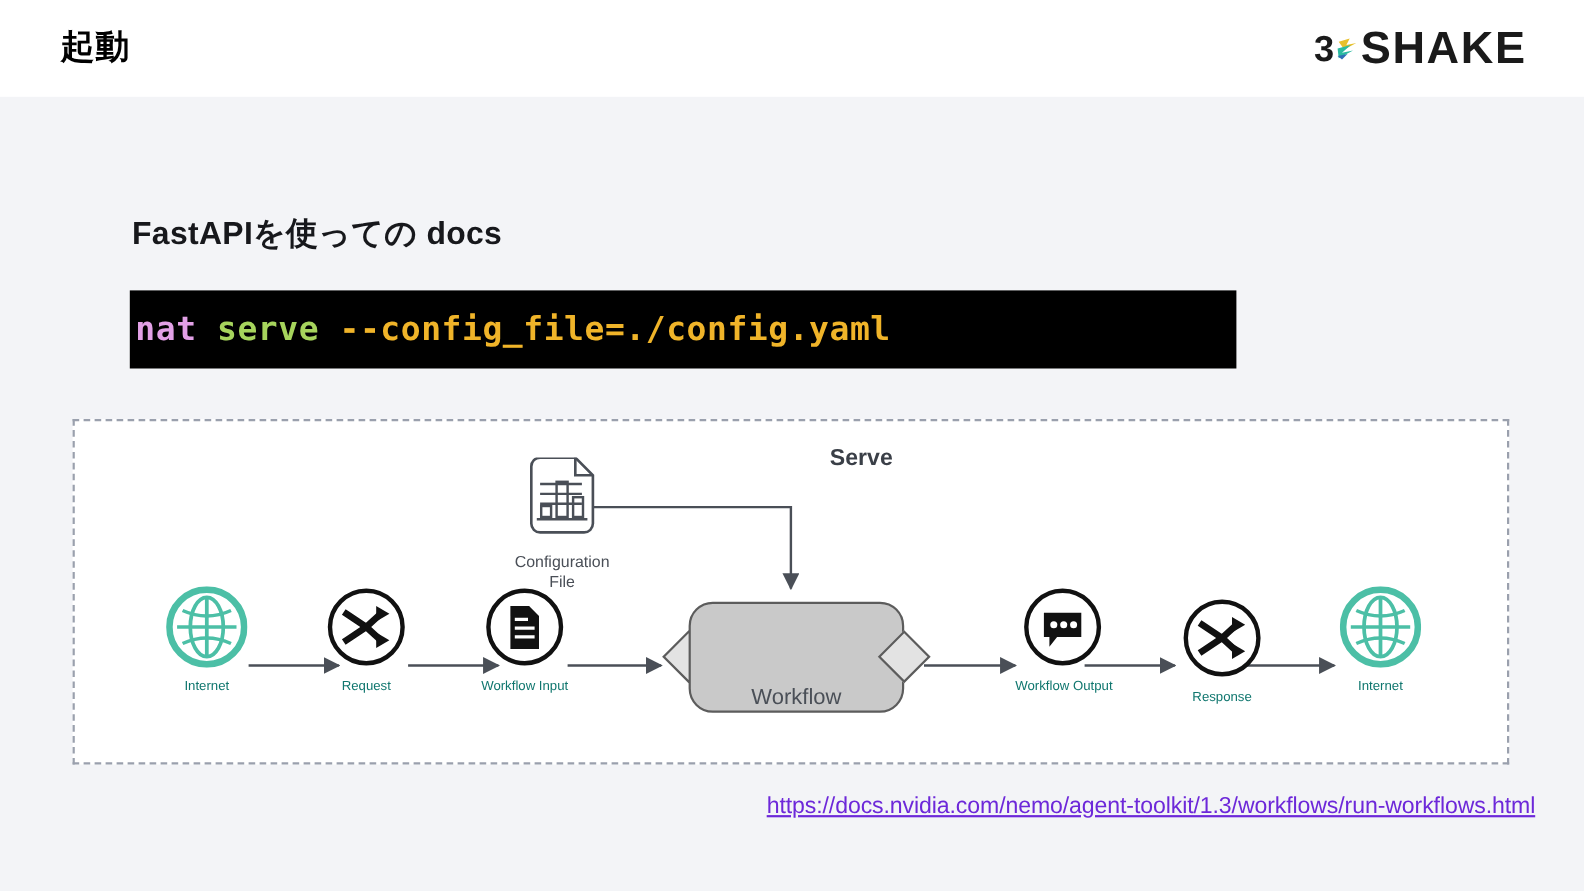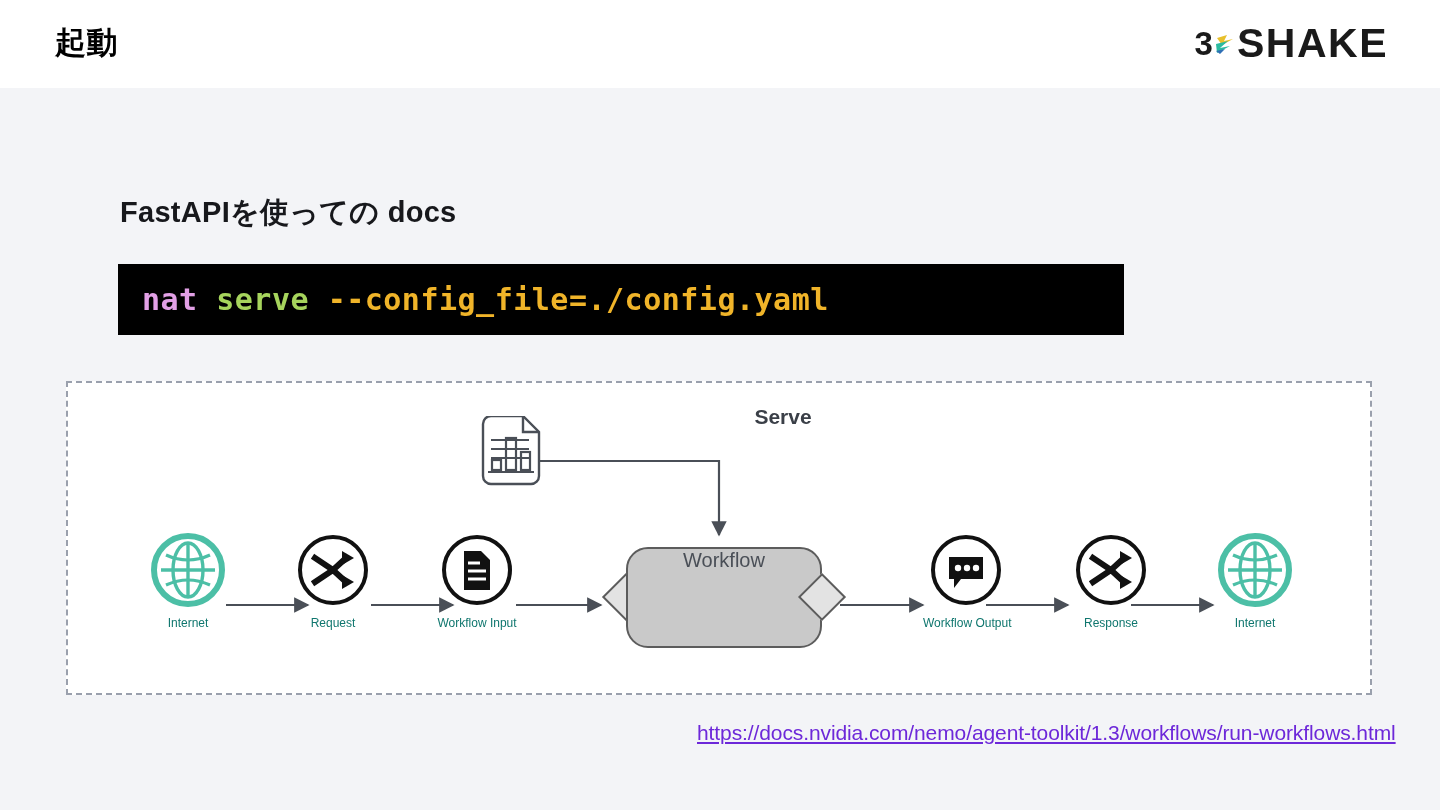--- a/index.html
+++ b/index.html
@@ -92,7 +92,7 @@
     font-size: 30px;
     font-weight: bold;
     white-space: pre;
-    padding-left: 24px;
+    padding-left: 5px;
     letter-spacing: 0.5px;
   }
   .tok-cmd   { color: #e2a0e6; }

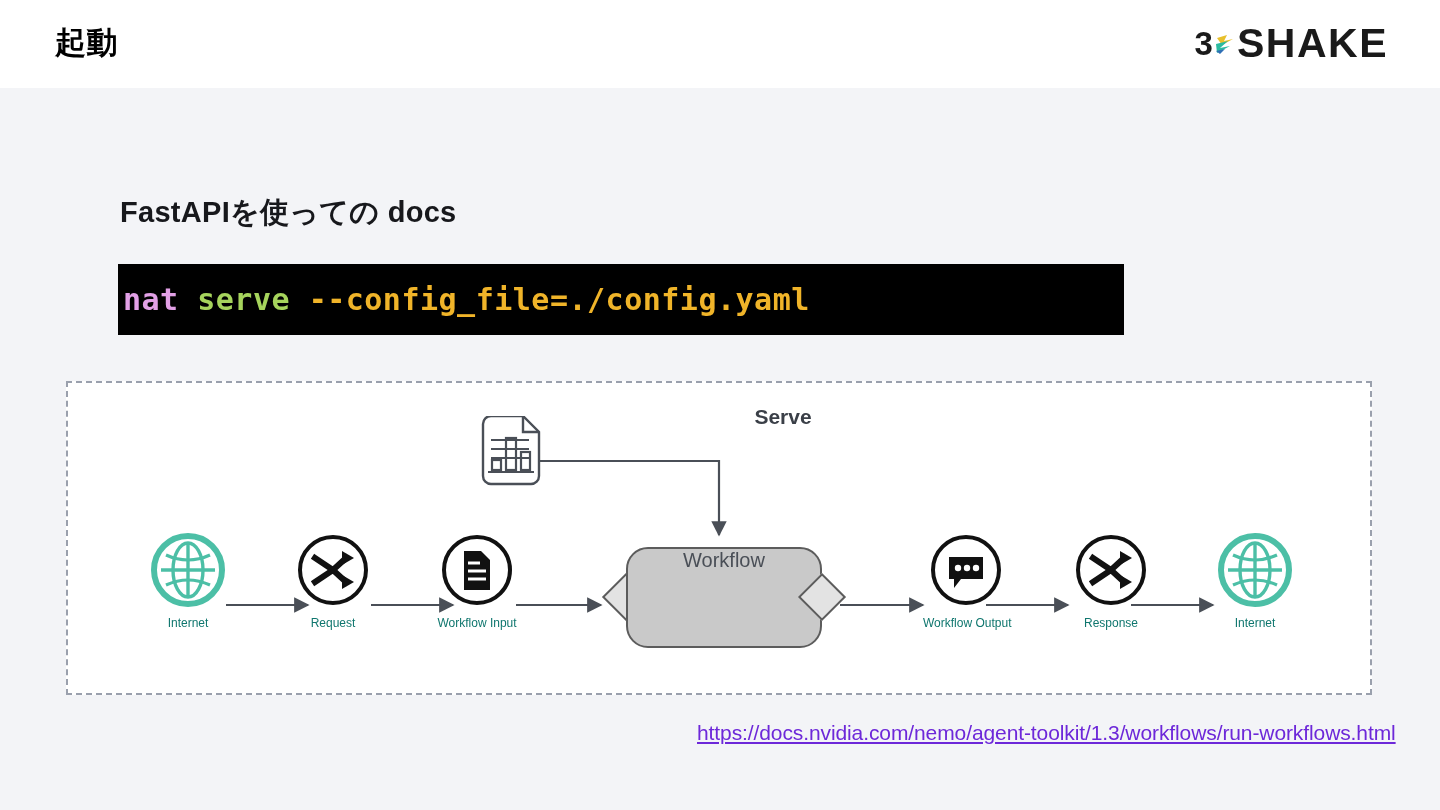--- a/index.html
+++ b/index.html
@@ -278,6 +278,10 @@
           <line x1="11" y1="56" x2="57" y2="56" stroke="#4a4f57" stroke-width="2.2"></line>
         </svg>
       </span>
+      <div class="cfg-label">
+        <div>Configuration</div>
+        <div>File</div>
+      </div>
     </div>
 
     <div class="node" style="left:77px; top:150px;">

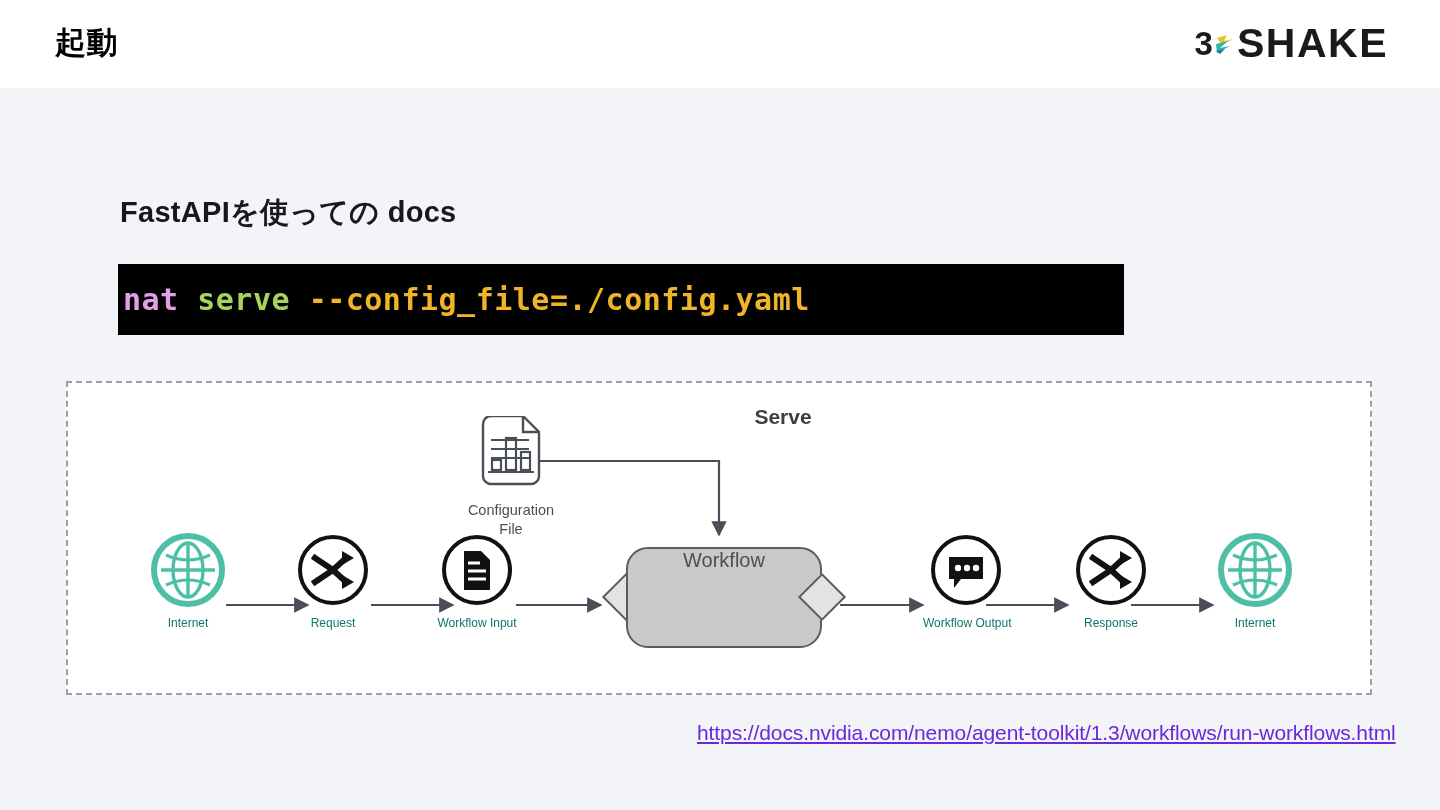--- a/index.html
+++ b/index.html
@@ -170,7 +170,7 @@
     border-radius: 22px;
     box-sizing: border-box;
     display: flex;
-    align-items: flex-start;
+    align-items: flex-end;
     justify-content: center;
     font-size: 20px;
     color: #4a4f57;

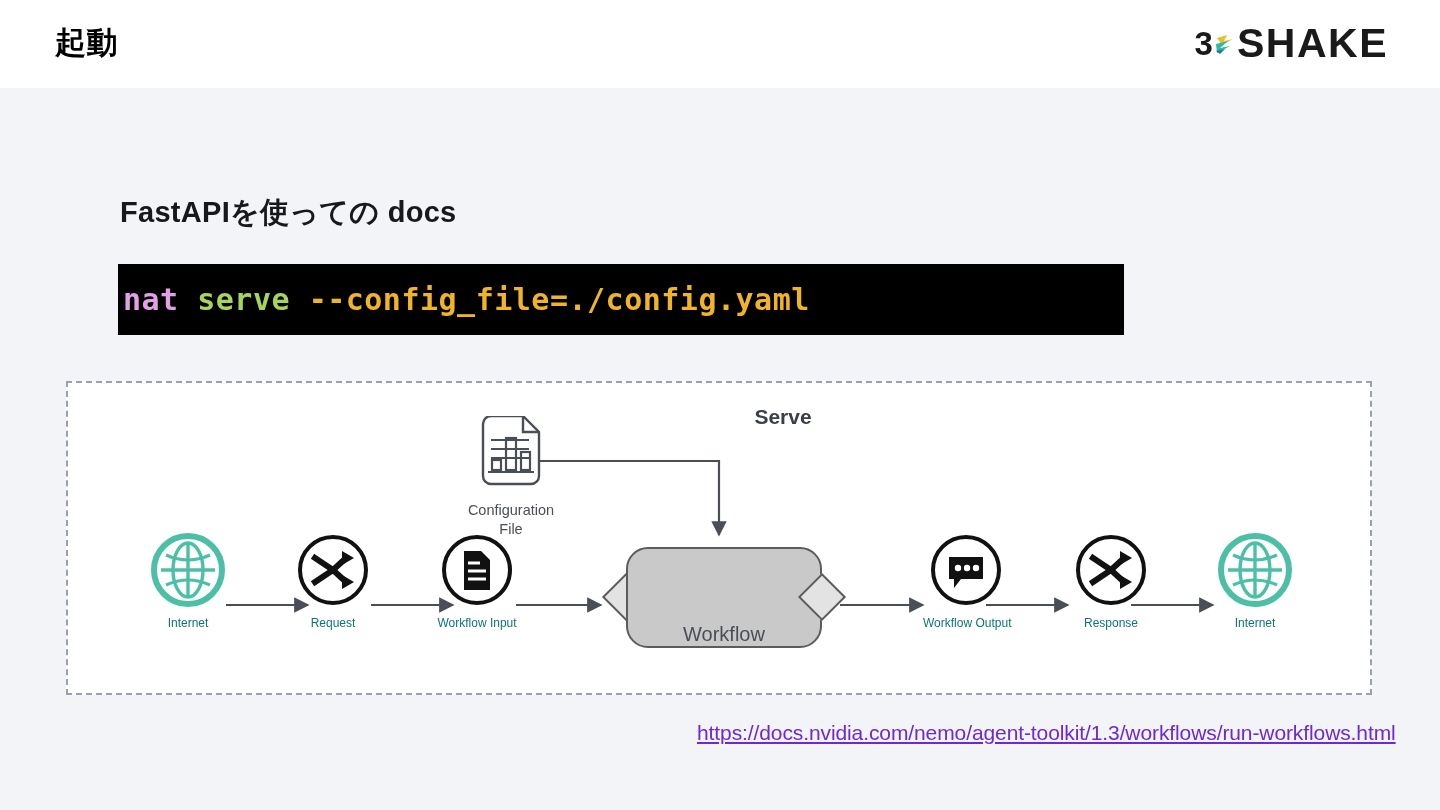--- a/index.html
+++ b/index.html
@@ -349,7 +349,7 @@
       <div class="node-label">Workflow Output</div>
     </div>
 
-    <div class="node" style="left:1000px; top:150px;">
+    <div class="node" style="left:1000px; top:160px;">
       <div class="node-shape">
         <svg width="74" height="74" viewBox="0 0 74 74" aria-hidden="true">
           <circle cx="37" cy="37" r="33" fill="#ffffff" stroke="#111111" stroke-width="4"></circle>

